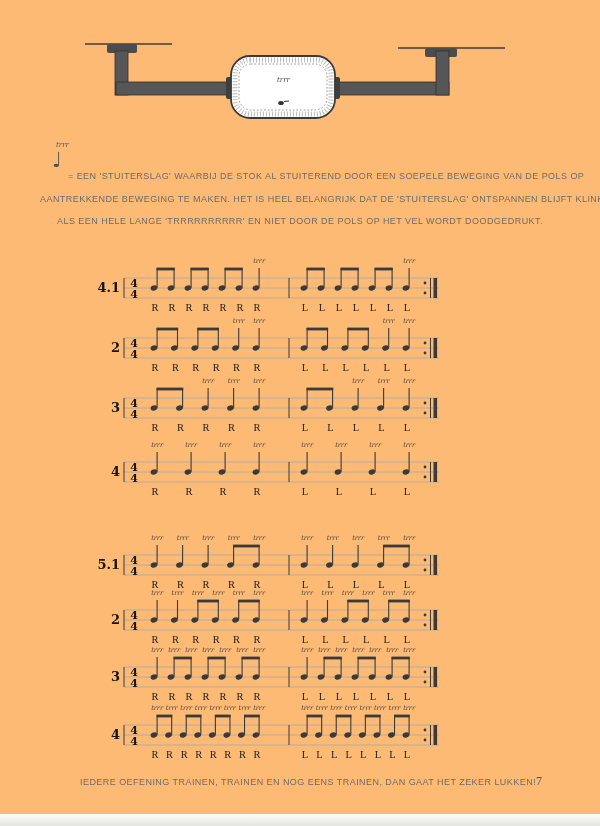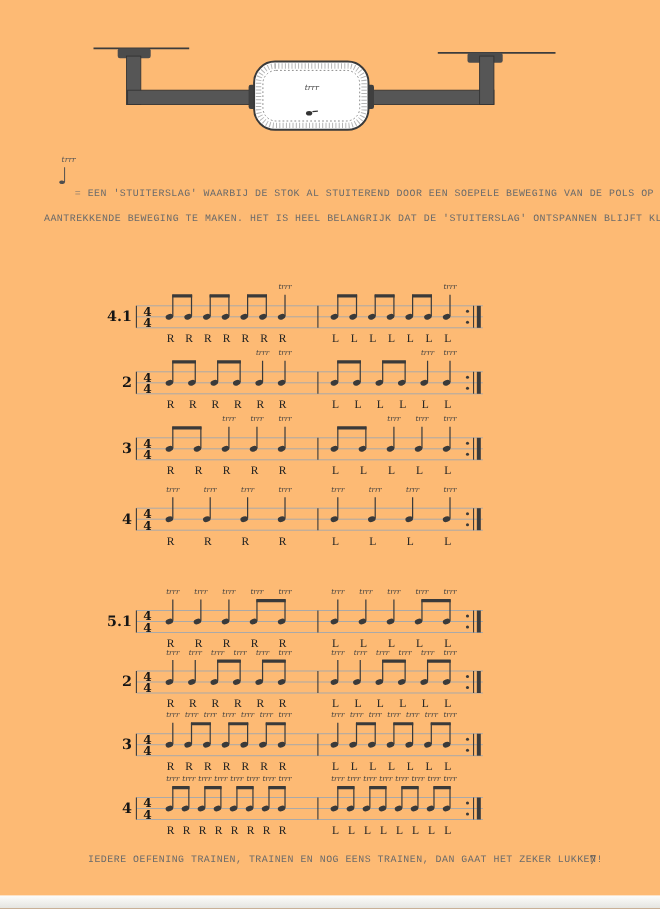--- a/index.html
+++ b/index.html
@@ -5,7 +5,7 @@
   html,body{margin:0;padding:0;background:#9a9a9a;}
   .page{position:relative;width:600px;height:826px;background:#fdba74;margin:0 auto;
         overflow:hidden;font-family:"Liberation Sans",sans-serif;}
-  .hand{font-family:Liberation Mono, monospace;font-size:9px;letter-spacing:.45px;
+  .hand{font-family:Liberation Sans, sans-serif;font-size:9px;letter-spacing:.45px;
         color:#6b6b6b;white-space:nowrap;}
   .intro-lines{position:absolute;left:40px;top:165px;width:520px;}
   .intro-lines .line{text-align:center;height:22.5px;line-height:22.5px;}

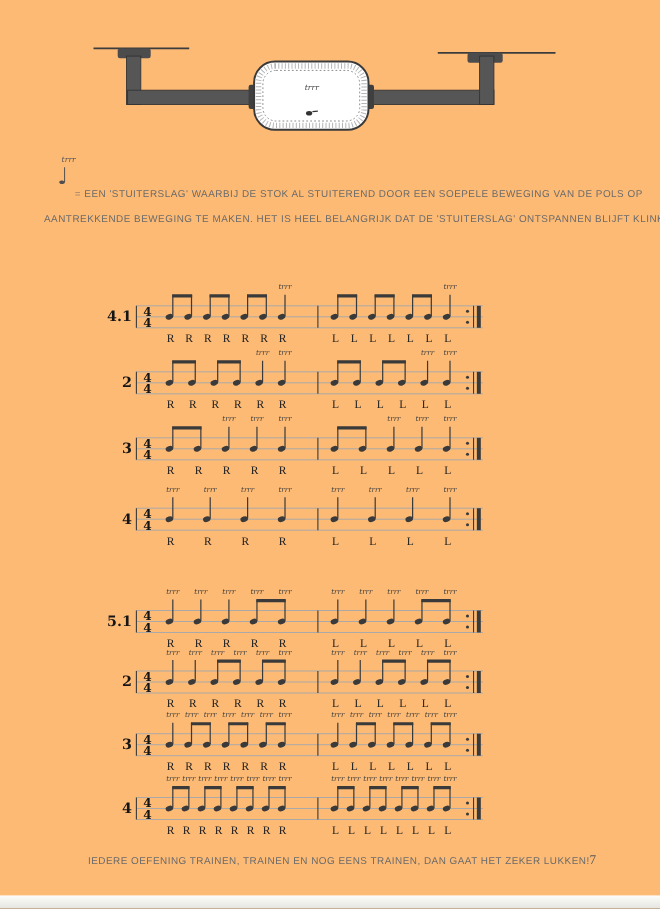--- a/index.html
+++ b/index.html
@@ -60,6 +60,7 @@
   <div class="intro-lines">
     <div class="hand line l1">= EEN 'STUITERSLAG' WAARBIJ DE STOK AL STUITEREND DOOR EEN SOEPELE BEWEGING VAN DE POLS OP</div>
     <div class="hand line">AANTREKKENDE BEWEGING TE MAKEN. HET IS HEEL BELANGRIJK DAT DE 'STUITERSLAG' ONTSPANNEN BLIJFT KLINKEN</div>
+    <div class="hand line">ALS EEN HELE LANGE 'TRRRRRRRRRR' EN NIET DOOR DE POLS OP HET VEL WORDT DOODGEDRUKT.</div>
   </div>
 
   <div class="exercise" style="top:254px"><svg viewBox="0 0 400 60" width="400" height="60">

